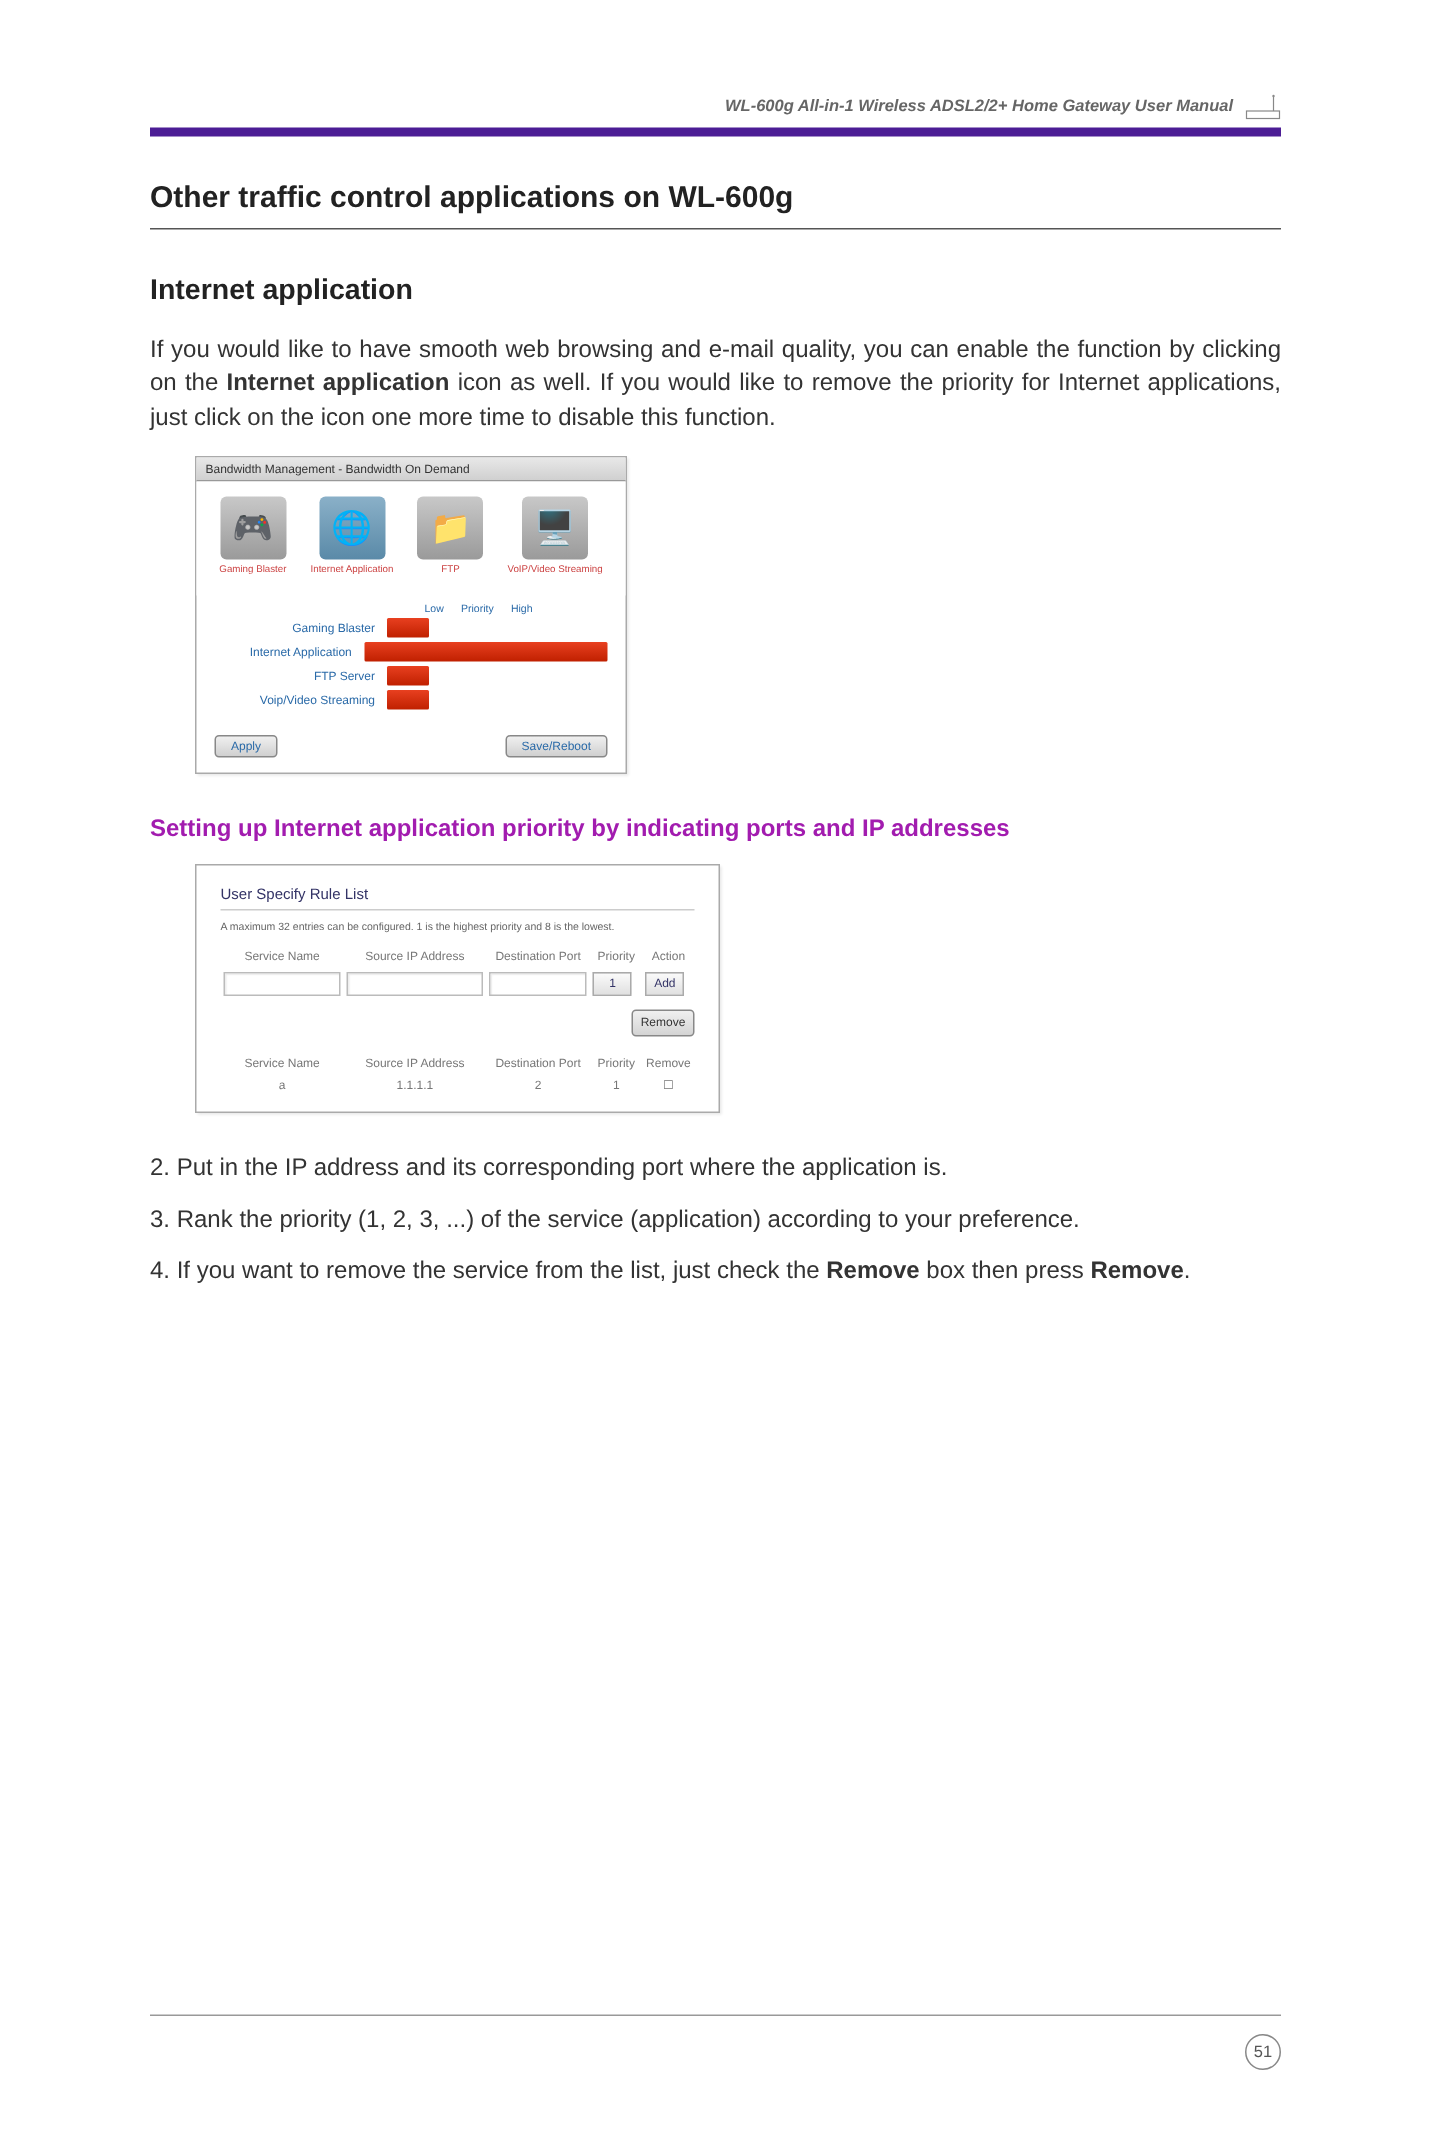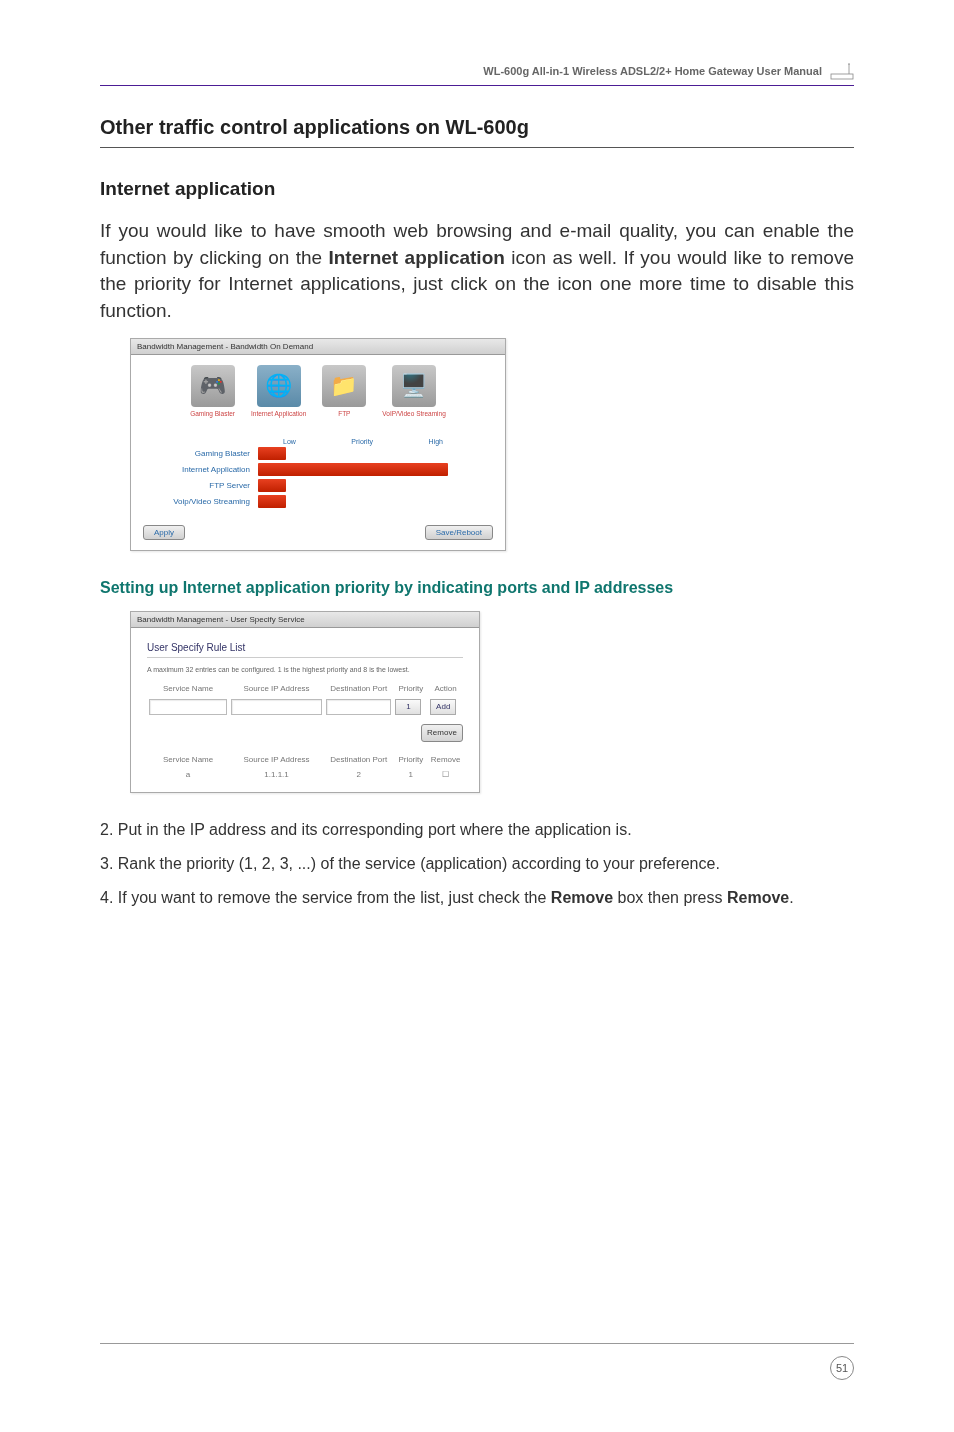--- a/index.html
+++ b/index.html
@@ -19,9 +19,10 @@
       justify-content: flex-end;
       align-items: center;
       padding-bottom: 5px;
-      border-bottom: 1px solid #4c1d95;
+      border-bottom: 6px solid #4c1d95;
       margin-bottom: 30px;
       gap: 8px;
+      font-style: italic;
     }
     .header-text {
       font-size: 11px;

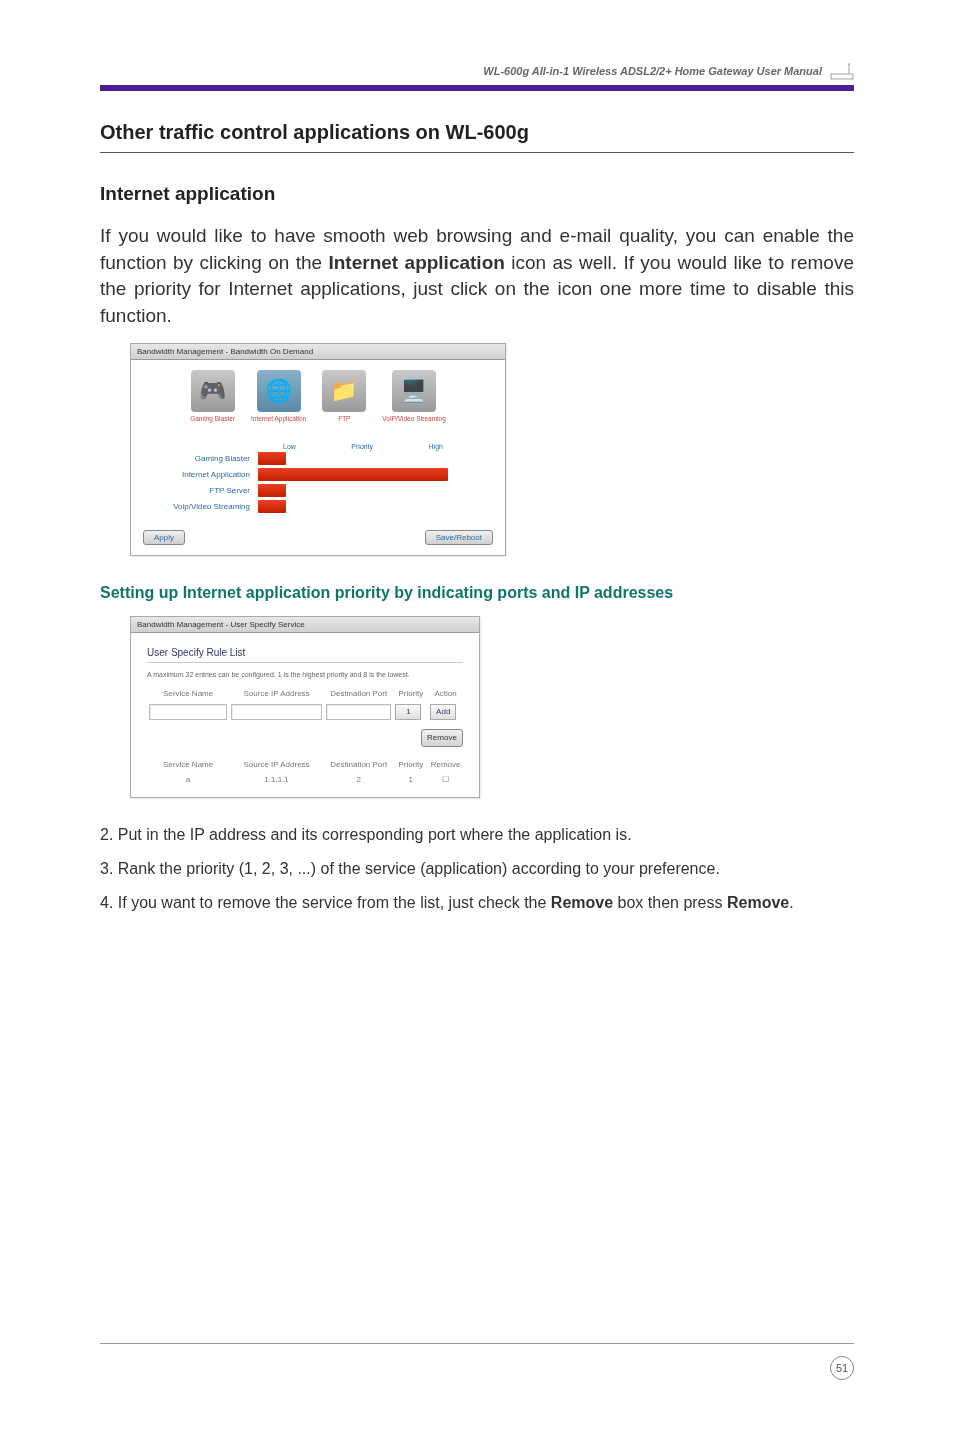--- a/index.html
+++ b/index.html
@@ -54,7 +54,7 @@
       margin-bottom: 14px;
     }
     .para {
-      font-size: 19px;
+      font-size: 16px;
       color: #333;
       line-height: 1.4;
       text-align: justify;

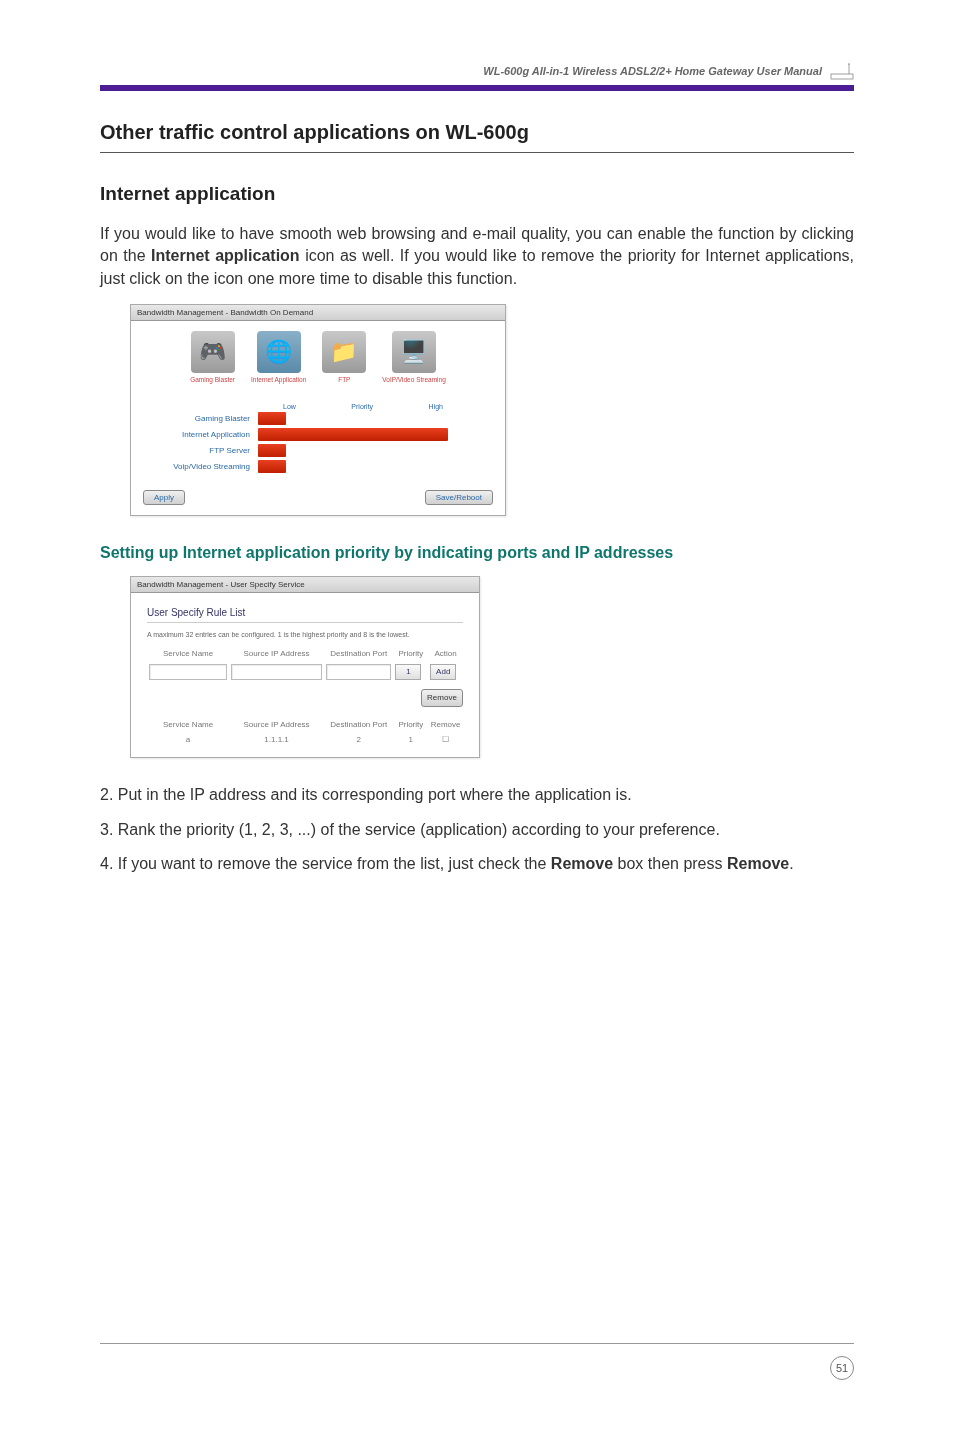--- a/index.html
+++ b/index.html
@@ -62,7 +62,7 @@
     }
     .bold { font-weight: bold; }
     .screenshot1 {
-      width: 376px;
+      width: 288px;
       margin: 10px 16px 28px 30px;
       border: 1px solid #aaa;
       background: #fff;

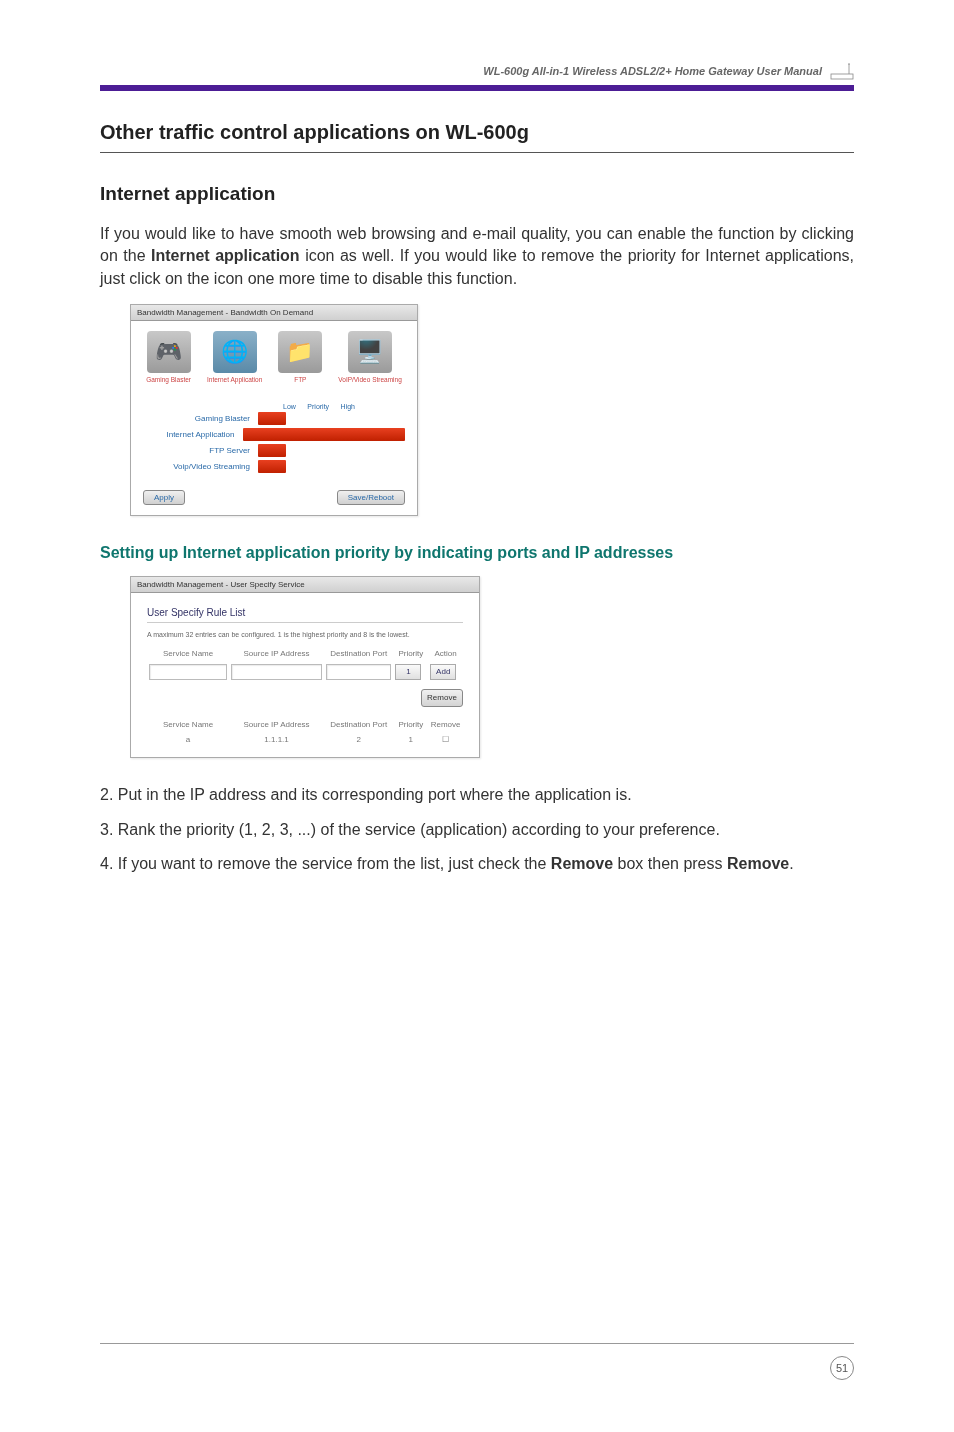--- a/index.html
+++ b/index.html
@@ -50,7 +50,7 @@
     .h3 {
       font-size: 16px;
       font-weight: bold;
-      color: #0f766e;
+      color: #a21caf;
       margin-bottom: 14px;
     }
     .para {

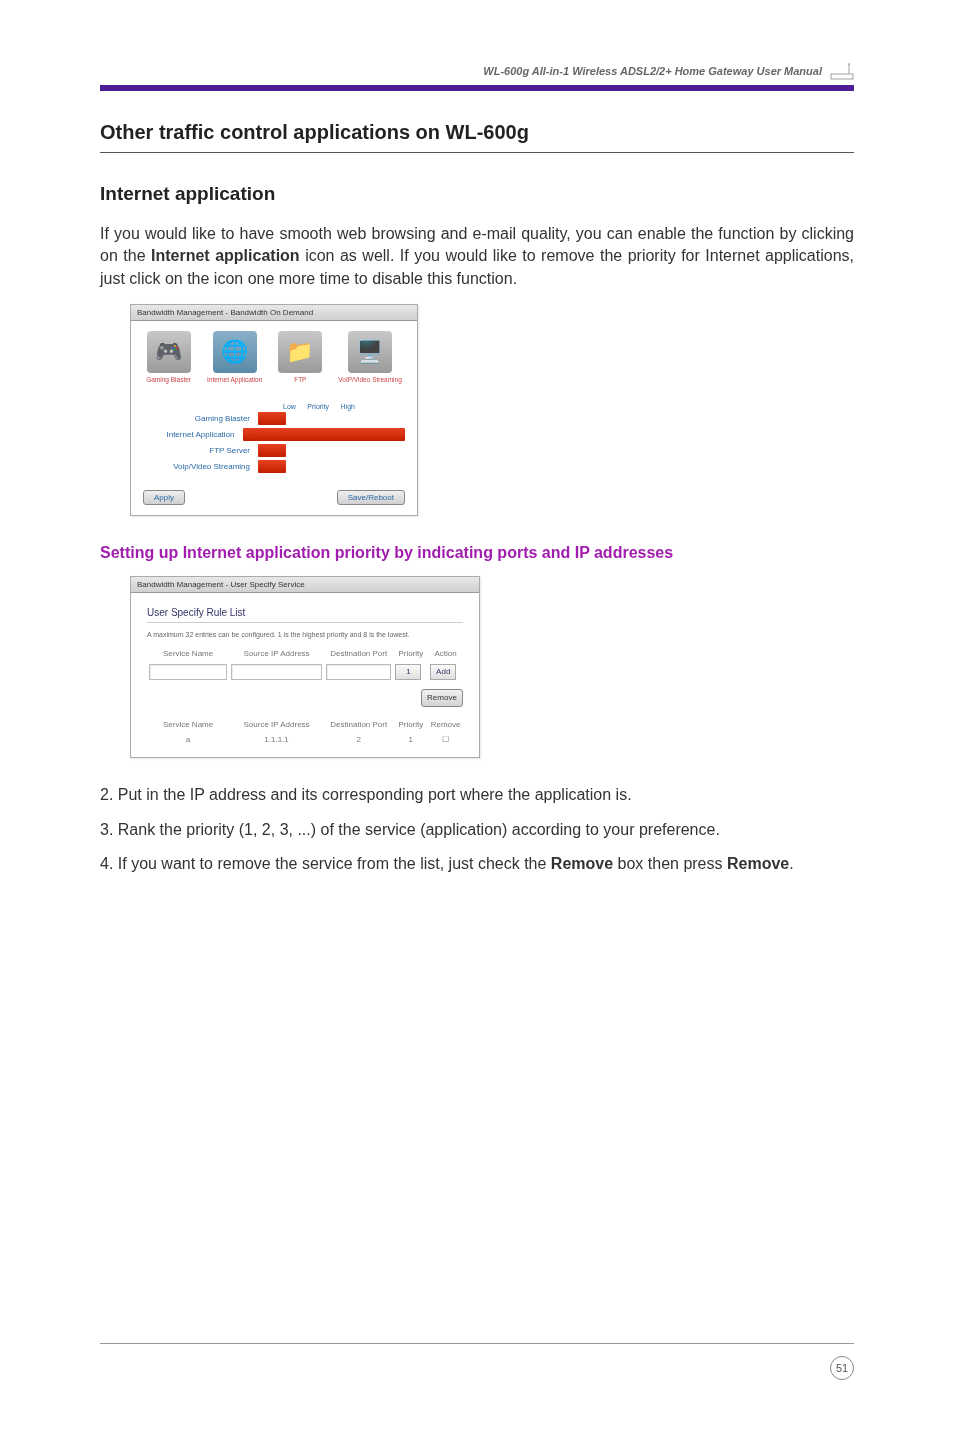--- a/index.html
+++ b/index.html
@@ -332,7 +332,6 @@
   <h3 class="h3">Setting up Internet application priority by indicating ports and IP addresses</h3>
 
   <div class="screenshot2">
-    <div class="ss2-title">Bandwidth Management - User Specify Service</div>
     <div class="ss2-body">
       <div class="ss2-section-h">User Specify Rule List</div>
       <div class="ss2-hr"></div>

